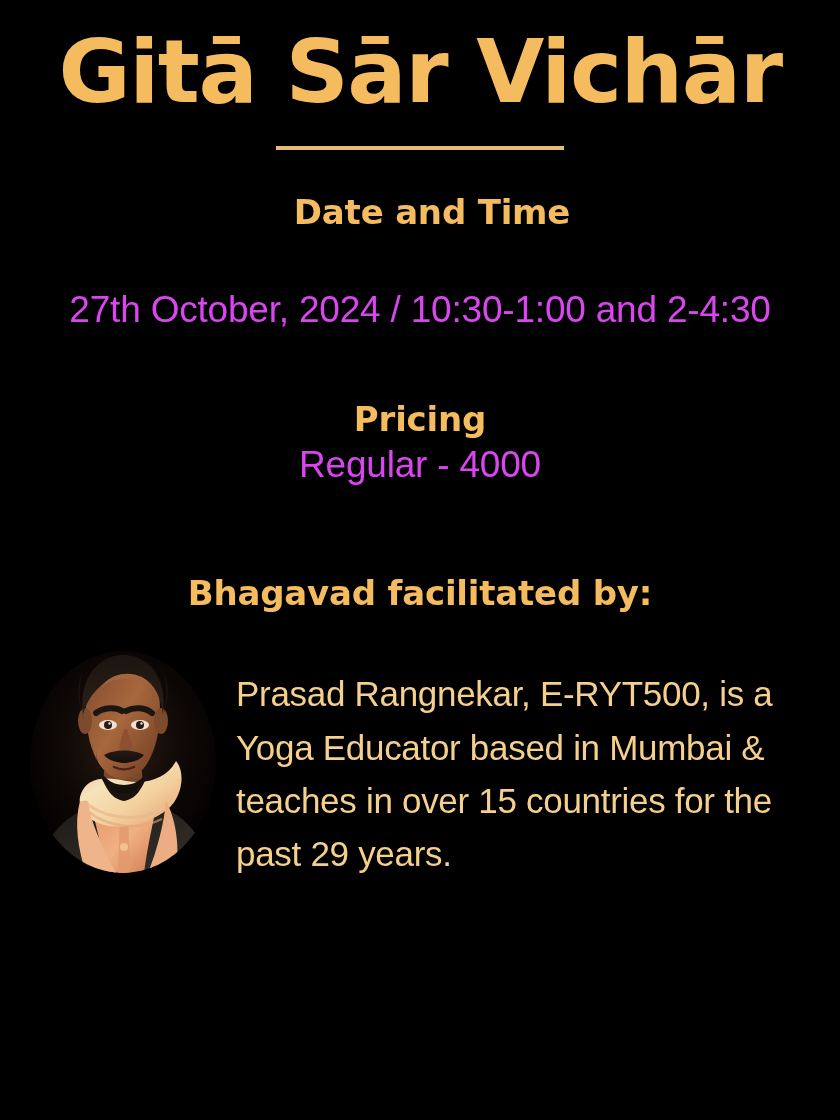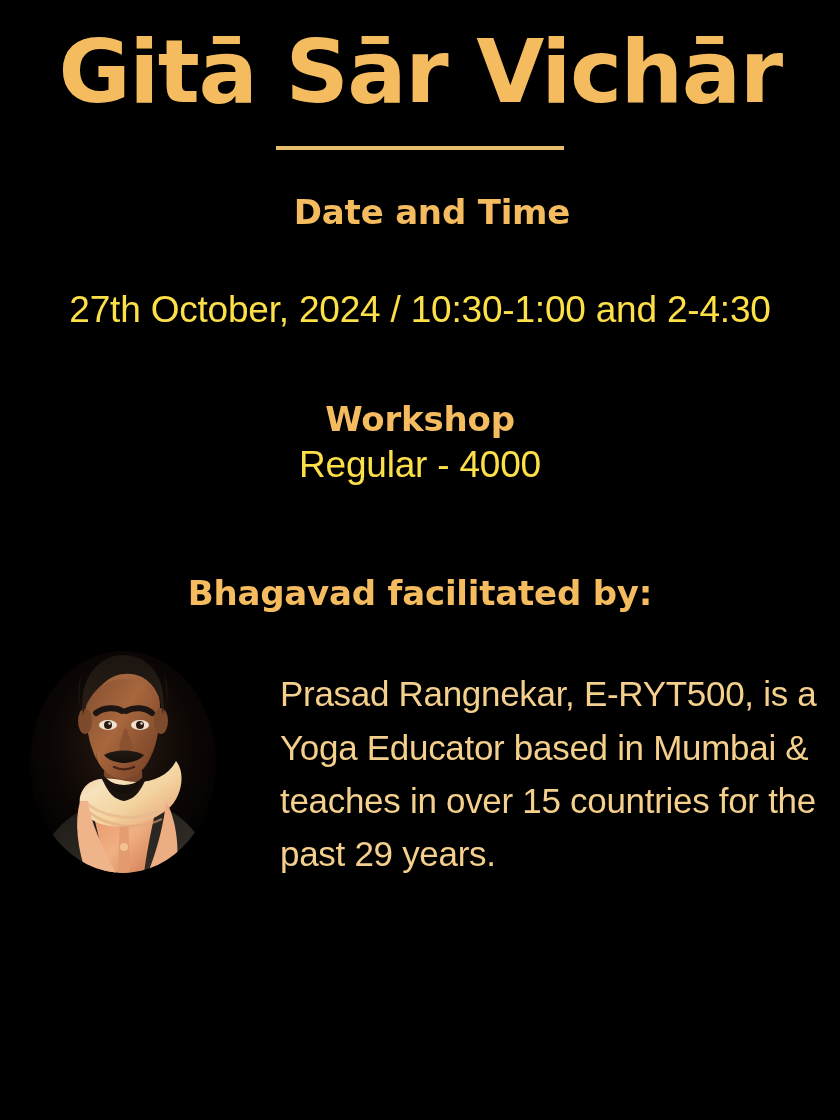--- a/index.html
+++ b/index.html
@@ -82,7 +82,7 @@
     font-size: 37px;
     line-height: 1.42;
     letter-spacing: -0.2px;
-    color: #fde047;
+    color: #d946ef;
   }
 
   

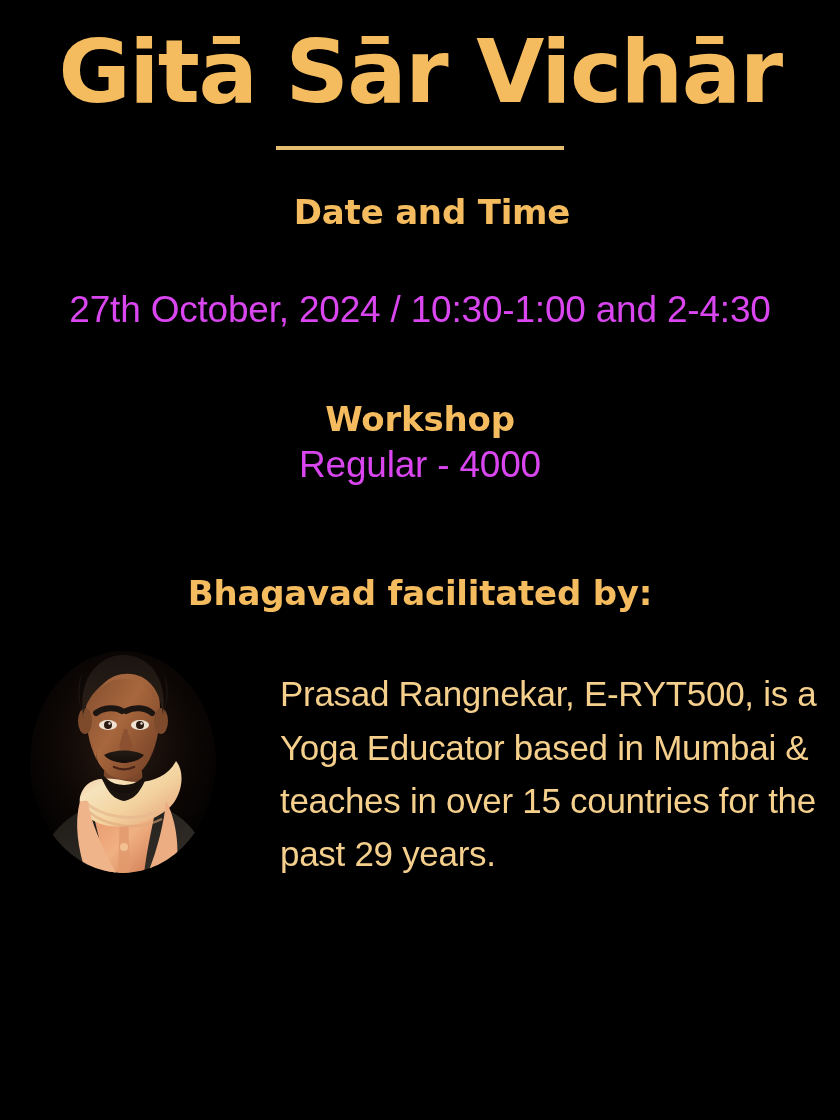--- a/index.html
+++ b/index.html
@@ -144,7 +144,7 @@
 
   <div class="body-line sp-date-line">27th October, 2024 / 10:30-1:00 and 2-4:30</div>
 
-  <div class="section-heading sp-price-head">Workshop</div>
+  <div class="section-heading sp-price-head">Pricing</div>
 
 
   <div class="body-line">Regular - 4000</div>

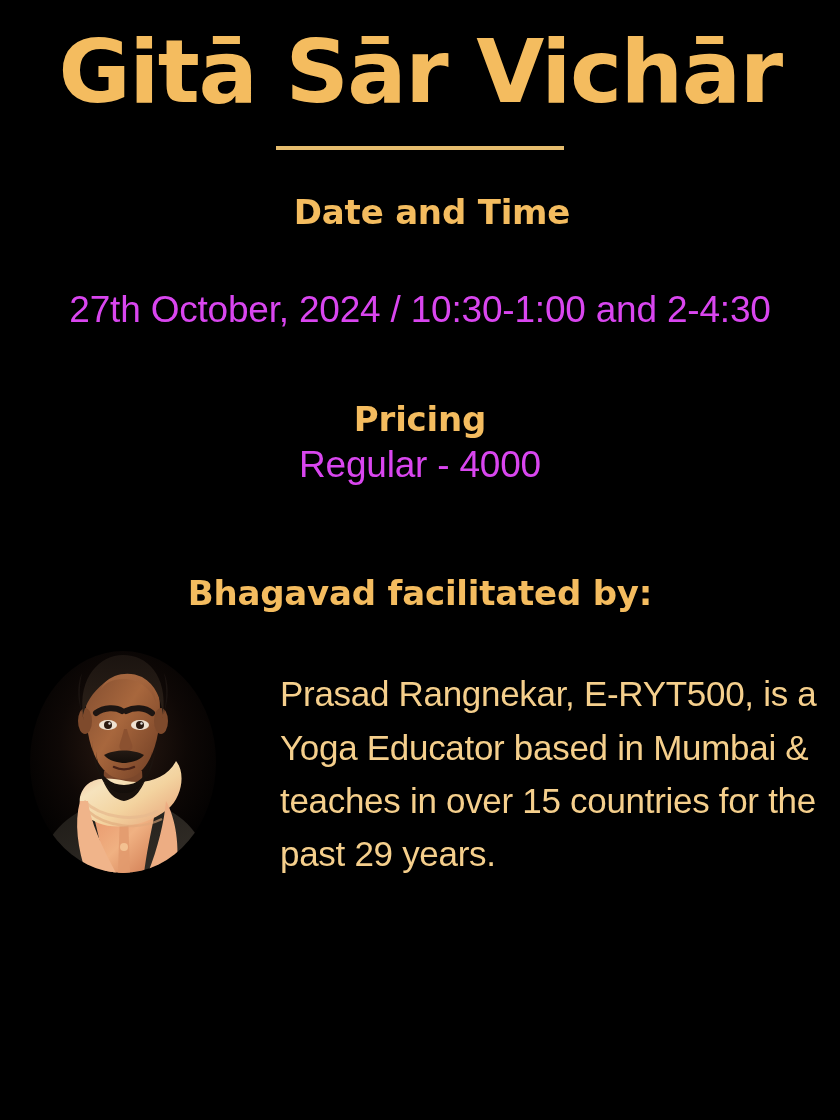--- a/index.html
+++ b/index.html
@@ -100,7 +100,6 @@
     align-items: flex-start;
     padding-left: 30px;
     box-sizing: border-box;
-    gap: 44px;
   }
 
   .avatar {

